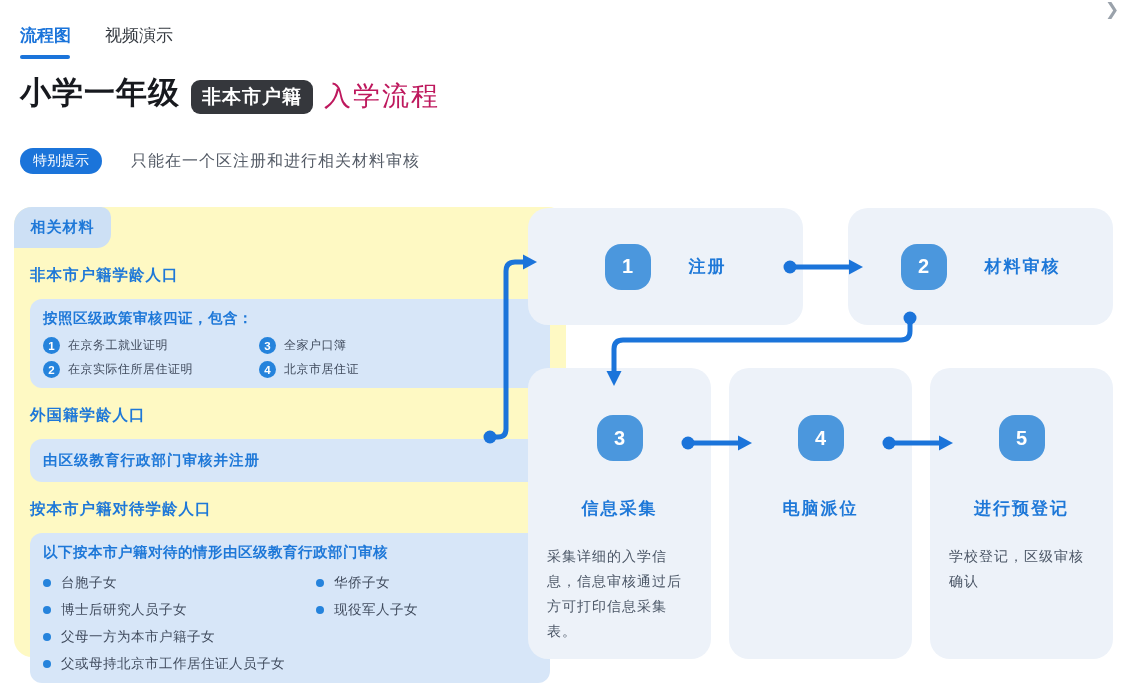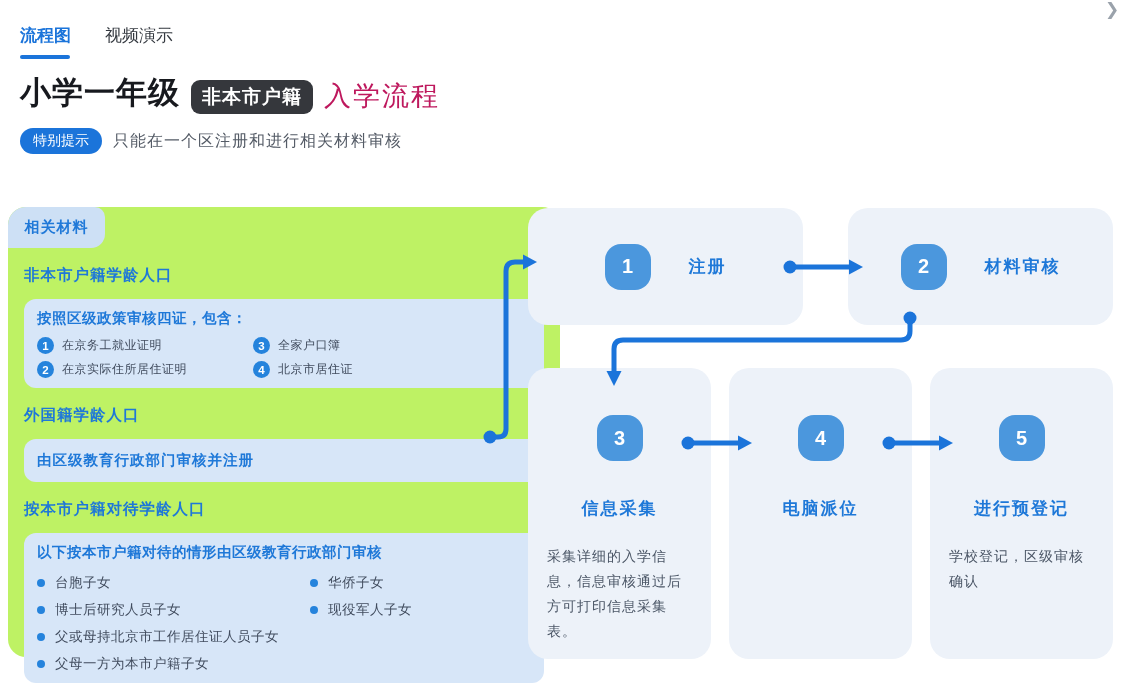--- a/index.html
+++ b/index.html
@@ -24,7 +24,7 @@
   .title-badge { background: #35373c; color: #ffffff; font-weight: bold; font-size: 19px;
     padding: 4px 11px; border-radius: 9px; letter-spacing: 1px; }
   .title-suffix { font-size: 27px; color: #be185d; letter-spacing: 2px; }
-  .notice-row { position: absolute; left: 20px; top: 128px; display: flex; align-items: center; gap: 11px; }
+  .notice-row { position: absolute; left: 20px; top: 148px; display: flex; align-items: center; gap: 29px; }
   .notice-pill { background: #1b74da; color: #fff; font-size: 14px; padding: 4px 13px;
     border-radius: 999px; }
   .notice-text { font-size: 16px; color: #545b66; letter-spacing: 1px; }

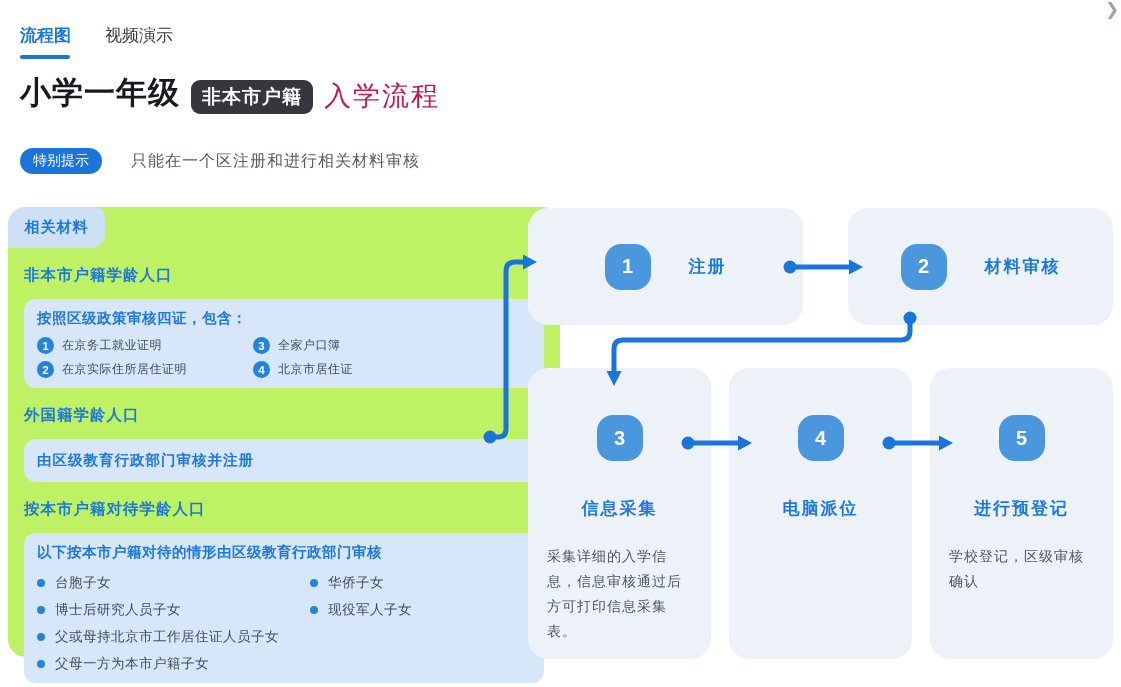--- a/index.html
+++ b/index.html
@@ -30,8 +30,8 @@
   .notice-text { font-size: 16px; color: #545b66; letter-spacing: 1px; }
 
   
-  .panel { position: absolute; left: 8px; top: 207px; width: 552px; height: 450px;
-    background: #bef264; border-radius: 18px; }
+  .panel { position: absolute; left: 14px; top: 207px; width: 552px; height: 450px;
+    background: #fef9c3; border-radius: 18px; }
   .panel-tab { width: 97px; height: 41px; background: #cde0f5;
     border-radius: 18px 10px 14px 0; display: flex; align-items: center; justify-content: center;
     color: #2079d8; font-weight: bold; font-size: 15px; letter-spacing: 1px; }

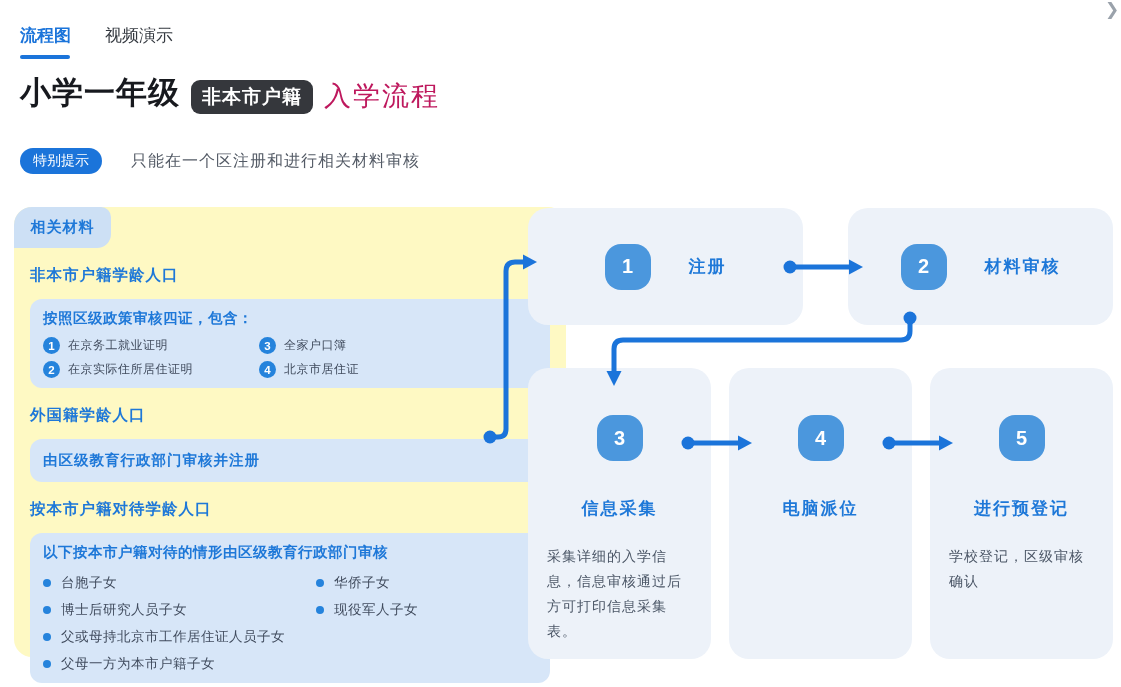--- a/index.html
+++ b/index.html
@@ -138,11 +138,11 @@
           </div>
           <div class="bullet-item">
             <span class="bullet-dot"></span>
+            <span class="bullet-text">父母一方为本市户籍子女</span>
+          </div>
+          <div class="bullet-item">
+            <span class="bullet-dot"></span>
             <span class="bullet-text">父或母持北京市工作居住证人员子女</span>
-          </div>
-          <div class="bullet-item">
-            <span class="bullet-dot"></span>
-            <span class="bullet-text">父母一方为本市户籍子女</span>
           </div>
         </div>
         <div class="bullet-col2">

